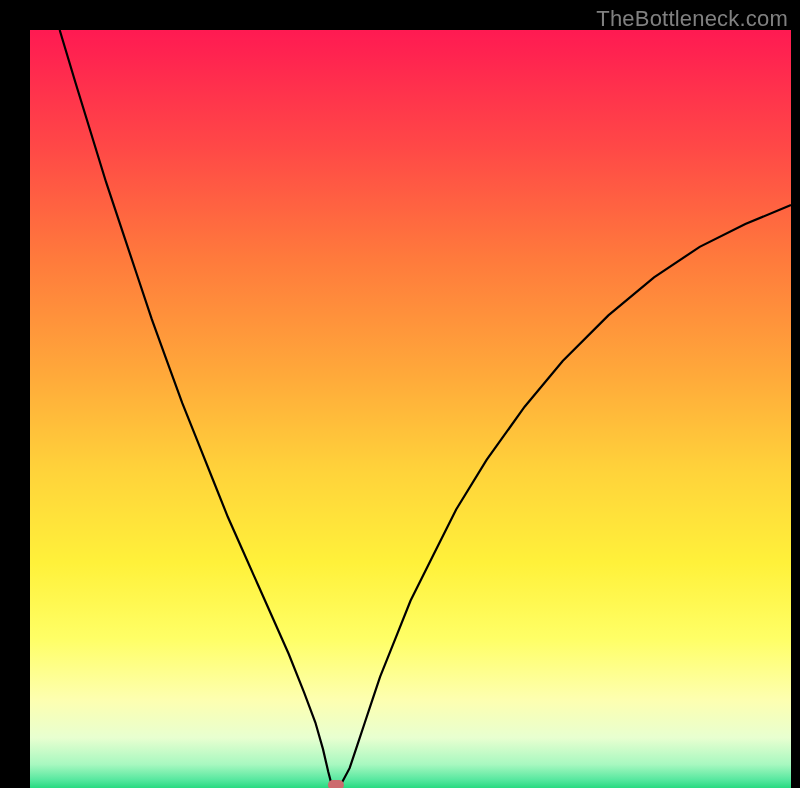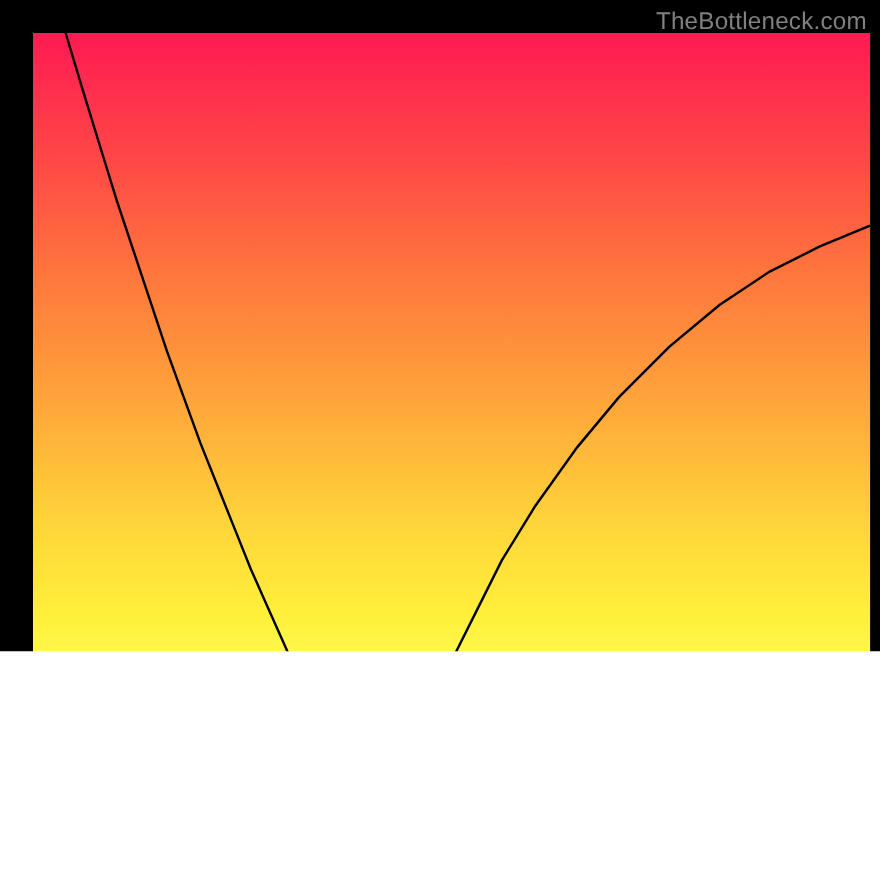--- a/index.html
+++ b/index.html
@@ -9,7 +9,7 @@
   }
   .container {
     width: 800px;
-    height: 592px;
+    height: 788px;
     position: relative;
   }
   .watermark {

